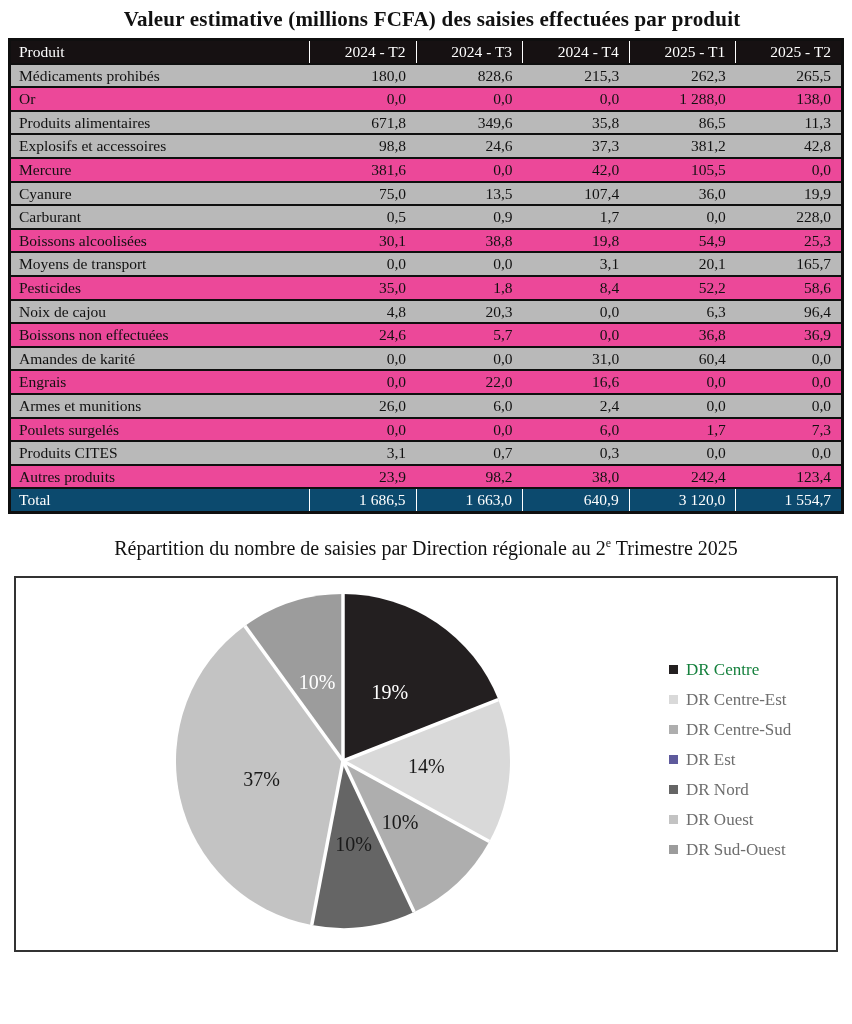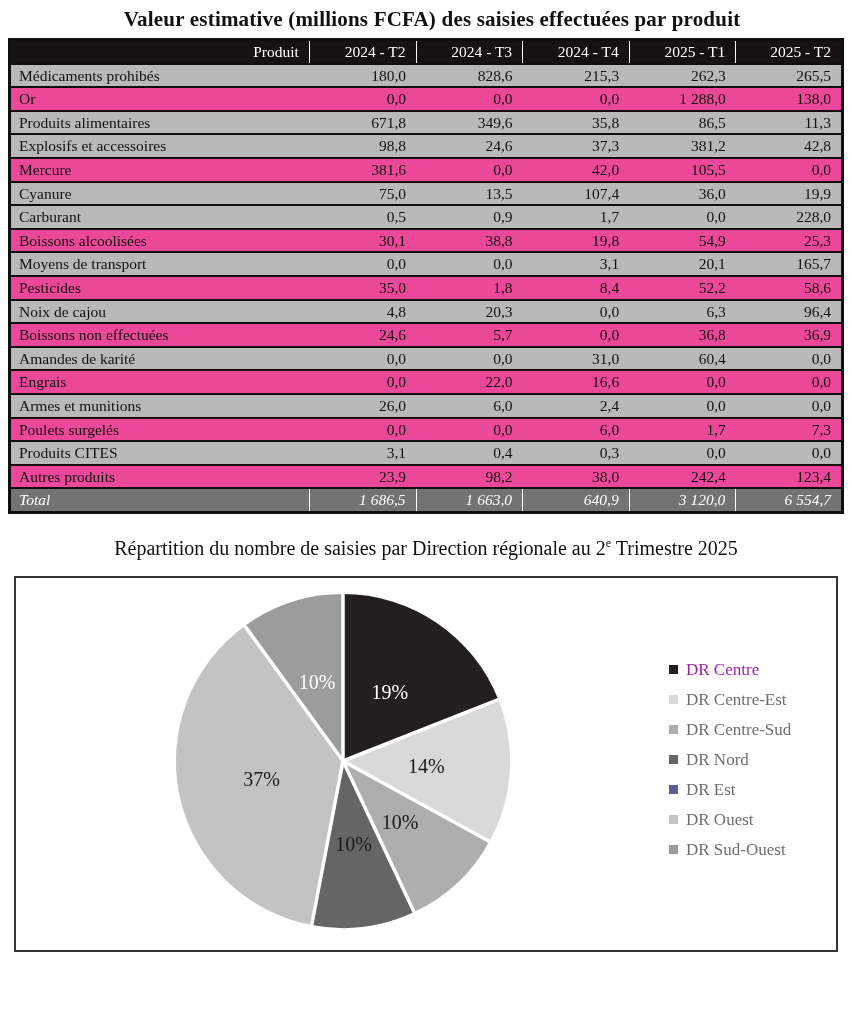--- a/index.html
+++ b/index.html
@@ -42,7 +42,7 @@
     font-weight: normal;
     text-align: right;
   }
-  table.seizures thead th:first-child { text-align: right; font-family: Liberation Serif, serif; }
+  table.seizures thead th:first-child { text-align: left; font-family: Liberation Serif, serif; }
   table.seizures thead th + th,
   table.seizures tfoot td + td { border-left: 1px solid rgba(255,255,255,0.18); }
   table.seizures td { text-align: right; }

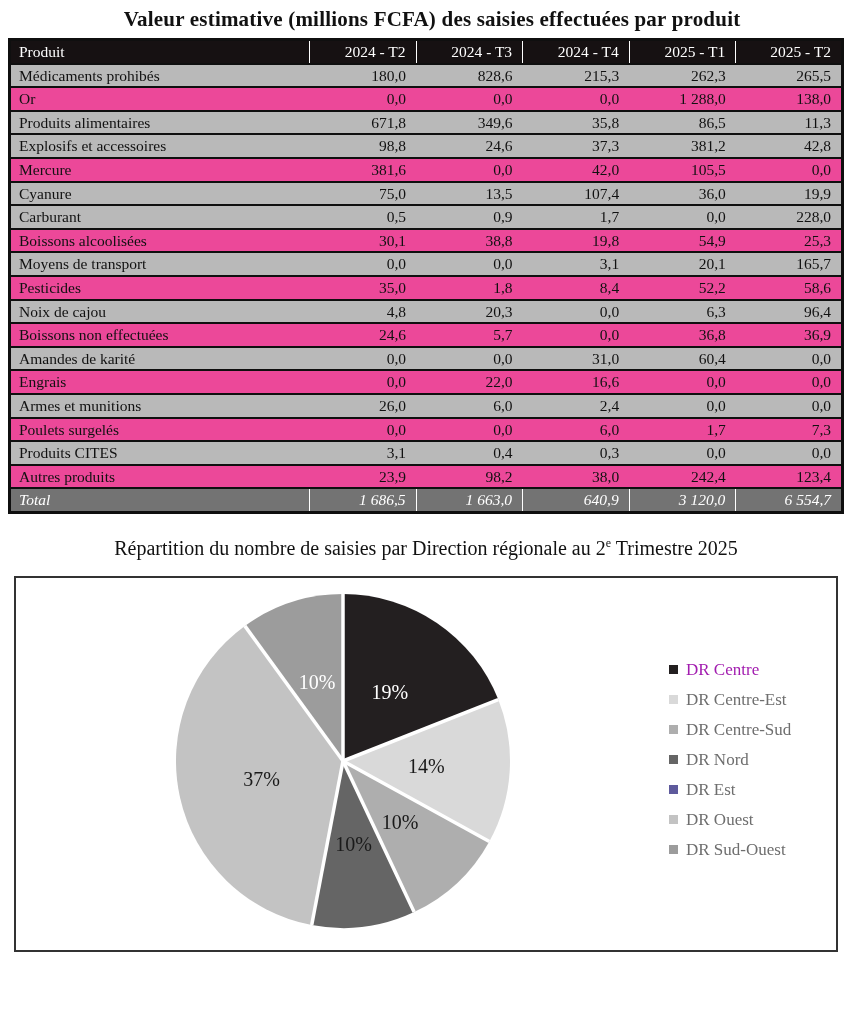--- a/index.html
+++ b/index.html
@@ -250,7 +250,7 @@
       <tr class="row-gray">
         <td class="col-product">Produits CITES</td>
         <td>3,1</td>
-        <td>0,4</td>
+        <td>0,7</td>
         <td>0,3</td>
         <td>0,0</td>
         <td>0,0</td>

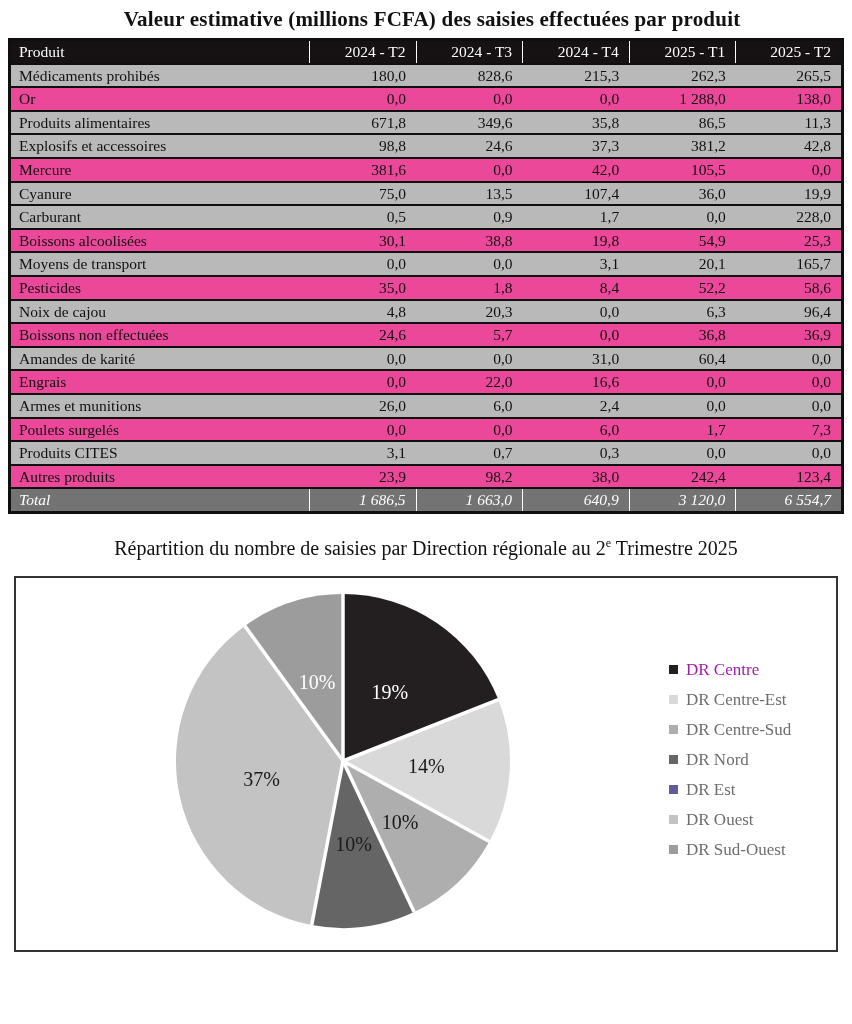--- a/index.html
+++ b/index.html
@@ -50,9 +50,8 @@
   tr.row-gray td { background: #b9b9b9; }
   tr.row-white td { background: #ec4899; }
   table.seizures tfoot td {
-    background: #737373;
+    background: #0c4a6e;
     color: #ffffff;
-    font-style: italic;
   }
   table.seizures tfoot td.col-product { text-align: left; }
   

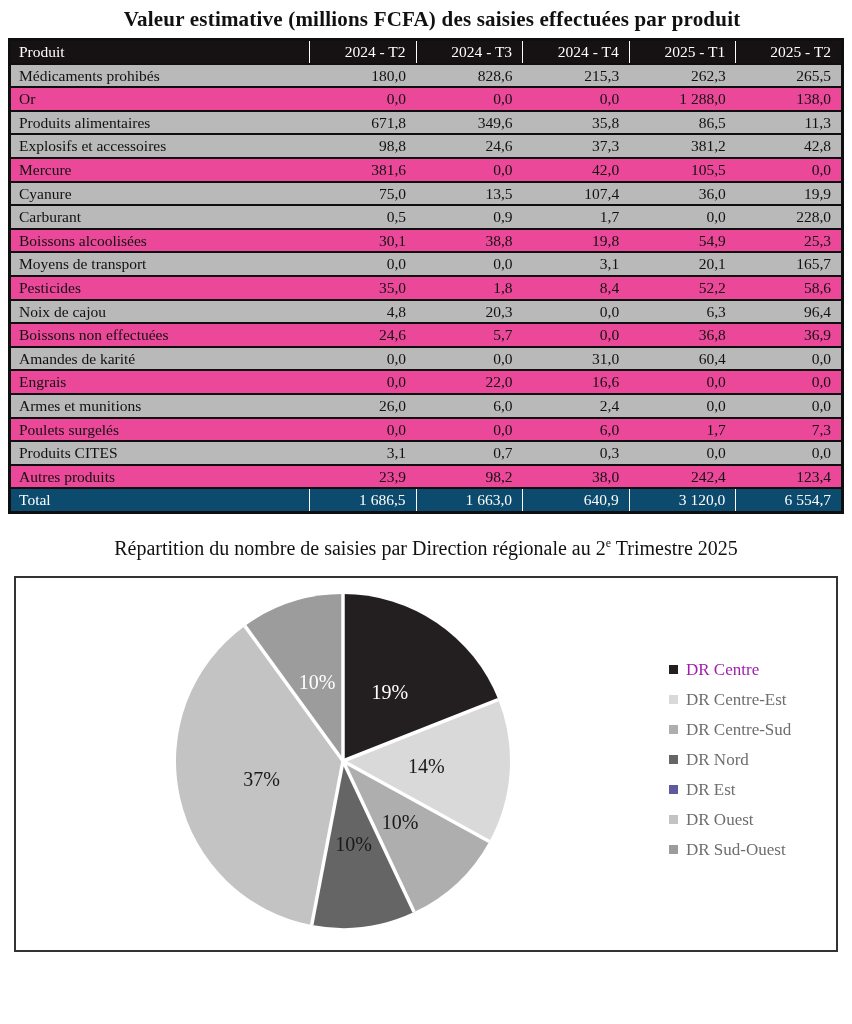--- a/index.html
+++ b/index.html
@@ -270,7 +270,7 @@
       <td>1 663,0</td>
       <td>640,9</td>
       <td>3 120,0</td>
-      <td>6 554,7</td>
+      <td>1 554,7</td>
     </tr>
   </tfoot>
 </table>

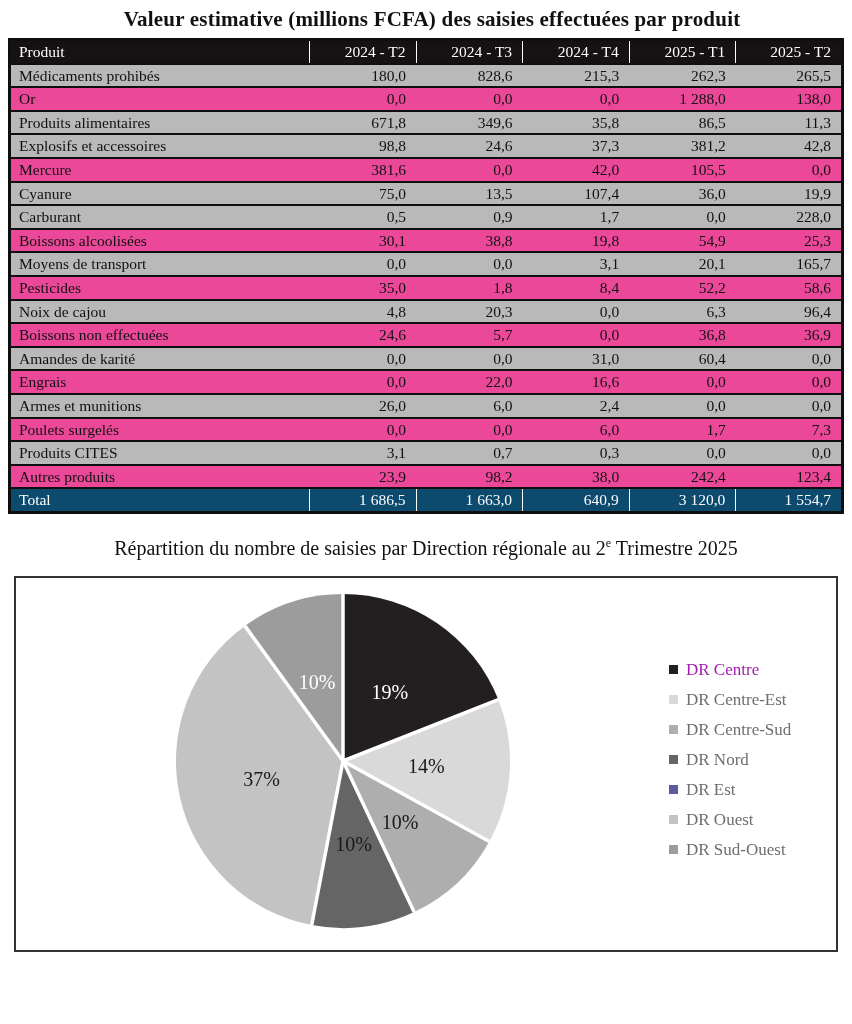--- a/index.html
+++ b/index.html
@@ -301,7 +301,7 @@
   <div class="pie-legend">
       <div class="legend-item">
         <span class="legend-swatch" style="background: rgb(35, 31, 32);"></span>
-        <span class="legend-label" style="color: #a21caf;">DR Centre</span>
+        <span class="legend-label" style="color: #15803d;">DR Centre</span>
       </div>
       <div class="legend-item">
         <span class="legend-swatch" style="background: rgb(217, 217, 217);"></span>

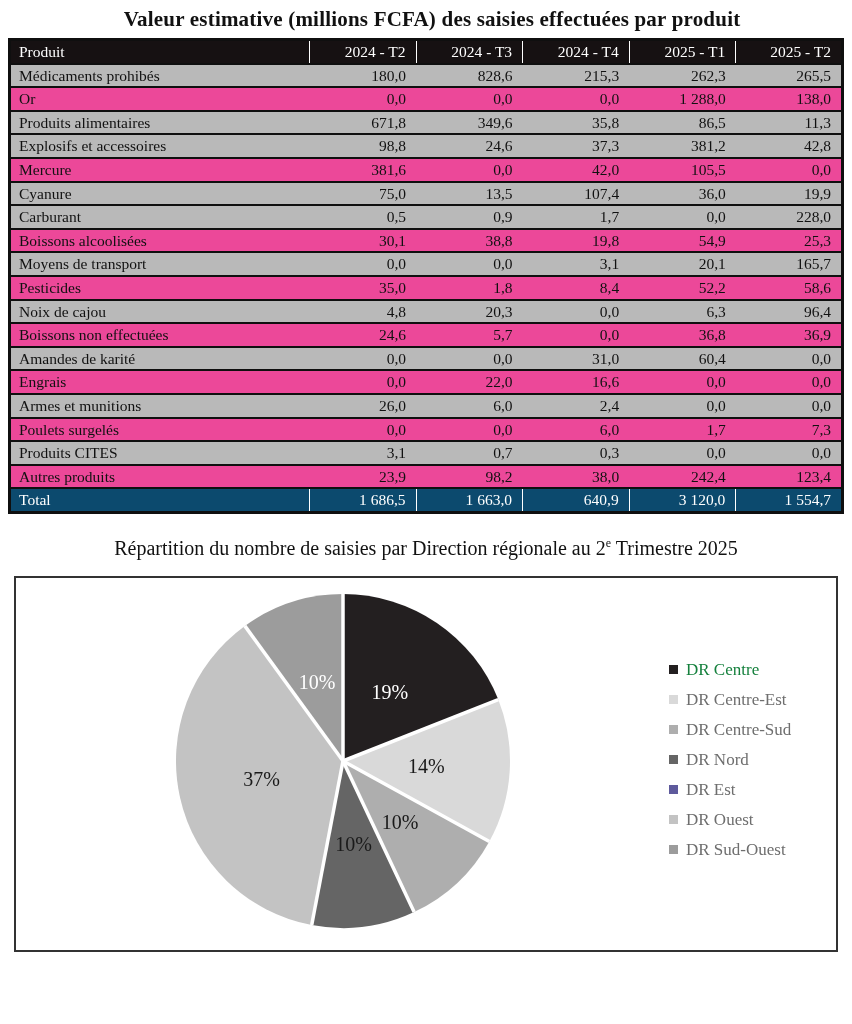--- a/index.html
+++ b/index.html
@@ -312,14 +312,14 @@
         <span class="legend-label" style="color: rgb(110, 110, 110);">DR Centre-Sud</span>
       </div>
       <div class="legend-item">
+        <span class="legend-swatch" style="background: rgb(94, 90, 156);"></span>
+        <span class="legend-label" style="color: rgb(110, 110, 110);">DR Est</span>
+      </div>
+      <div class="legend-item">
         <span class="legend-swatch" style="background: rgb(101, 101, 101);"></span>
         <span class="legend-label" style="color: rgb(110, 110, 110);">DR Nord</span>
       </div>
       <div class="legend-item">
-        <span class="legend-swatch" style="background: rgb(94, 90, 156);"></span>
-        <span class="legend-label" style="color: rgb(110, 110, 110);">DR Est</span>
-      </div>
-      <div class="legend-item">
         <span class="legend-swatch" style="background: rgb(195, 195, 195);"></span>
         <span class="legend-label" style="color: rgb(110, 110, 110);">DR Ouest</span>
       </div>

